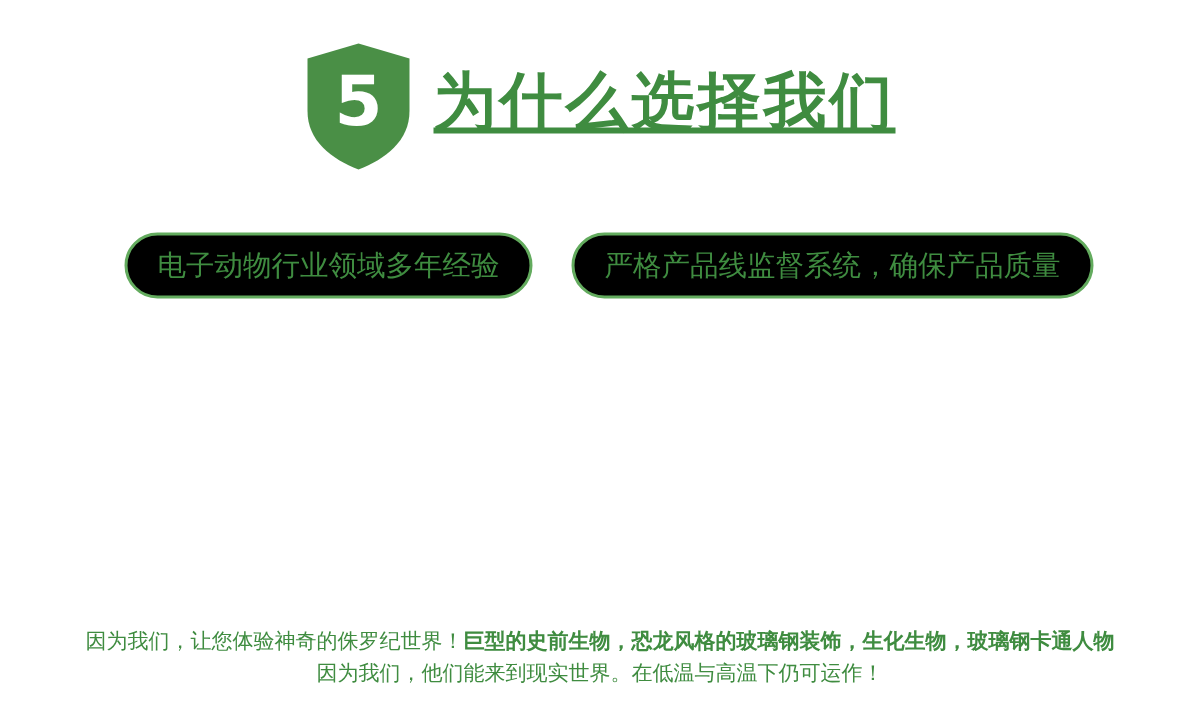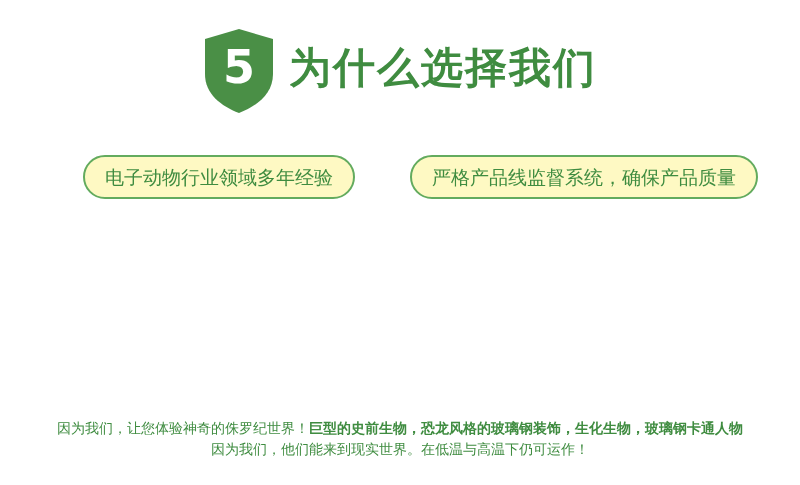--- a/index.html
+++ b/index.html
@@ -62,6 +62,7 @@
     letter-spacing: 2px;
     line-height: 1;
     padding-bottom: 6px;
+    text-decoration: underline;
   }
 
   

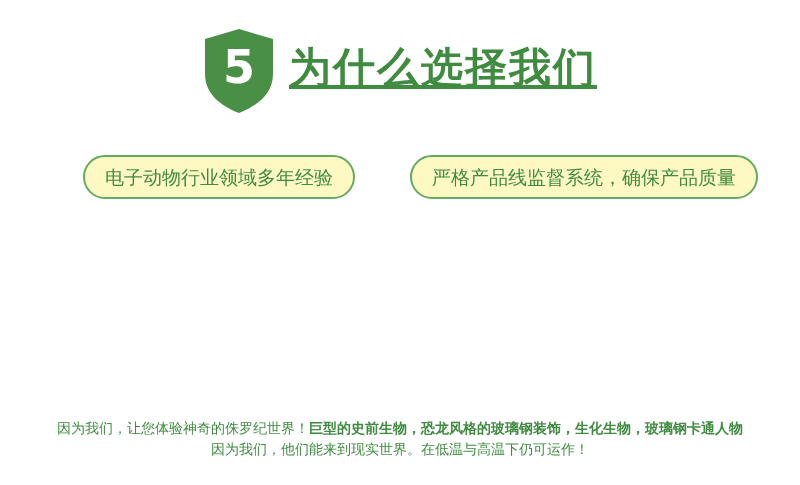--- a/index.html
+++ b/index.html
@@ -78,7 +78,7 @@
     align-items: center;
     justify-content: center;
     white-space: nowrap;
-    background: #fef9c3;
+    background: #000000;
     padding: 0 20px;
     height: 44px;
   }

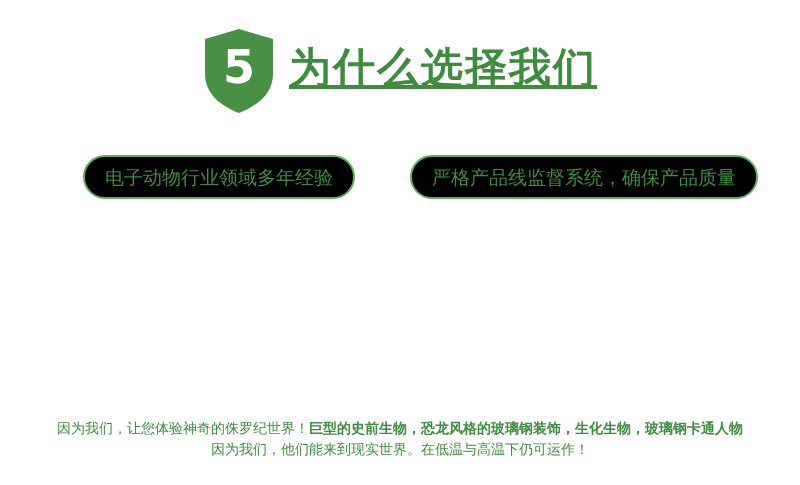--- a/index.html
+++ b/index.html
@@ -83,7 +83,7 @@
     height: 44px;
   }
   .pill-0 { left: 83px;  top: 155px; }
-  .pill-1 { left: 410px; top: 155px; }
+  .pill-1 { left: 381px; top: 155px; }
   .pill-2 { left: 28px;  top: 229px; }
   .pill-3 { left: 377px; top: 288px; }
   .pill-4 { left: 52px;  top: 341px; }

